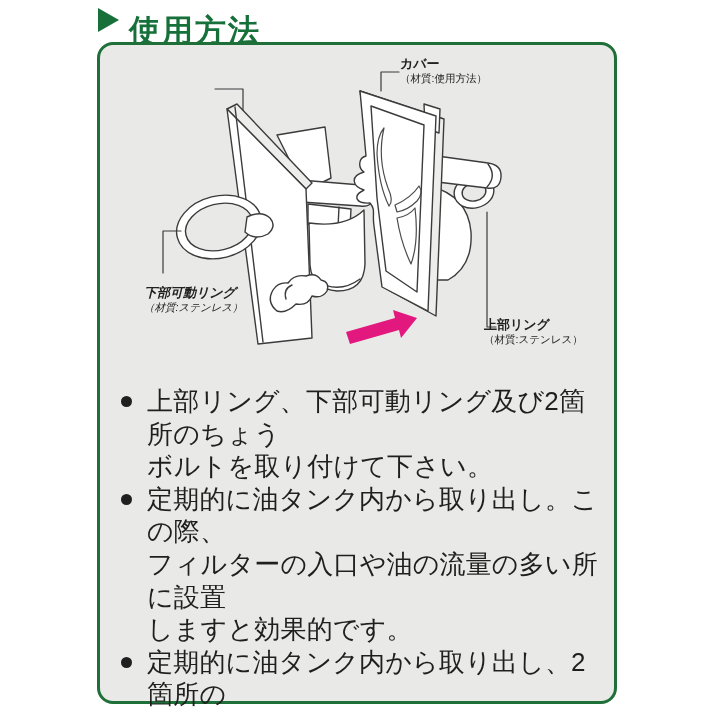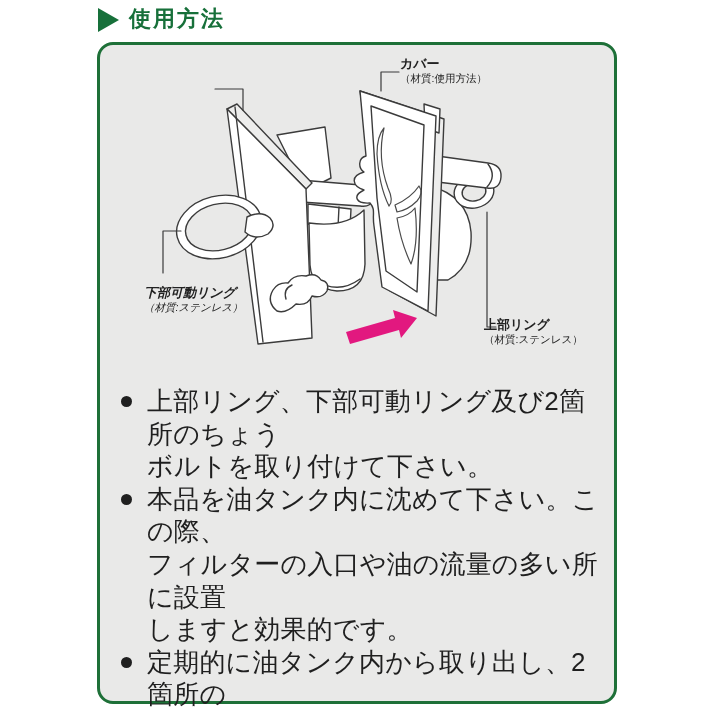--- a/index.html
+++ b/index.html
@@ -14,8 +14,8 @@
     border-left:21px solid #17703a;border-top:12px solid transparent;border-bottom:12px solid transparent;
   }
   .section-title{
-    position:absolute;left:31px;top:0;white-space:nowrap;
-    font-size:22px;font-weight:bold;color:#17703a;letter-spacing:2px;line-height:38px;
+    position:absolute;left:31px;top:12px;white-space:nowrap;
+    font-size:31px;font-weight:bold;color:#17703a;letter-spacing:2px;line-height:38px;
   }
   
   .panel{

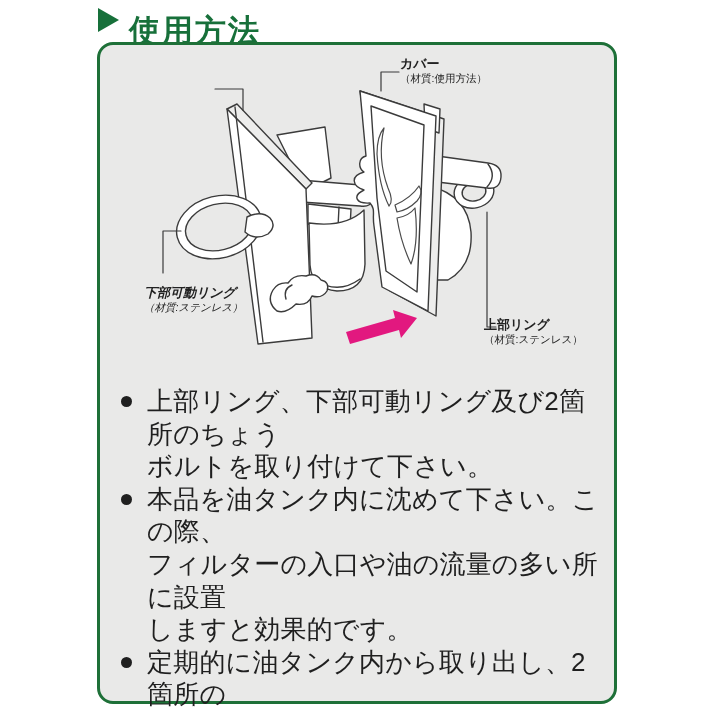--- a/index.html
+++ b/index.html
@@ -131,7 +131,7 @@
     </div>
     <div class="inst-item">
       <span class="bullet"></span>
-      <div class="inst-text">本品を油タンク内に沈めて下さい。この際、
+      <div class="inst-text">定期的に油タンク内から取り出し。この際、
 フィルターの入口や油の流量の多い所に設置
 しますと効果的です。</div>
     </div>

